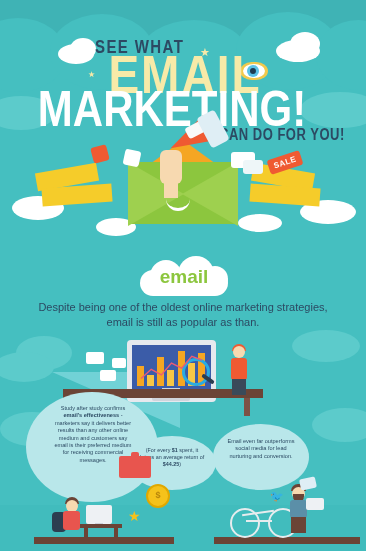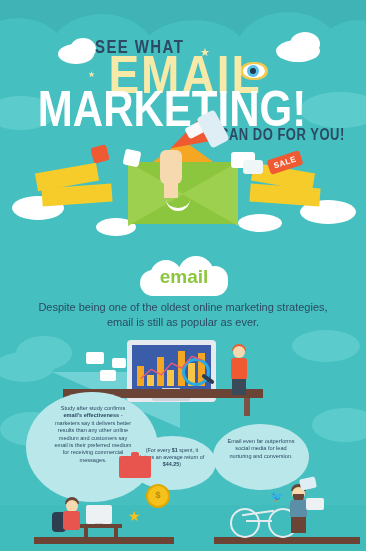--- a/index.html
+++ b/index.html
@@ -217,7 +217,7 @@
     <div style="left:62px;top:10px;width:26px;height:26px;"></div>
   </div>
   <div class="badge-text">email</div>
-  <div class="subtitle">Despite being one of the oldest online marketing strategies, email is still as popular as ever.</div>
+  <div class="subtitle">Despite being one of the oldest online marketing strategies, email is still as popular as than.</div>
 
   <div class="beam"></div>
   <div class="envelope-fly" style="left:86px;top:352px;width:18px;height:12px;"></div>

